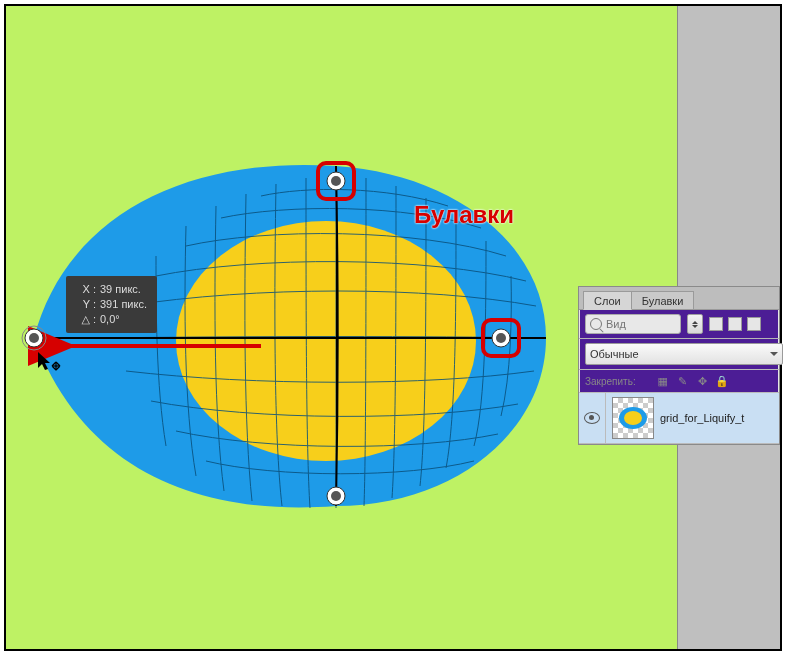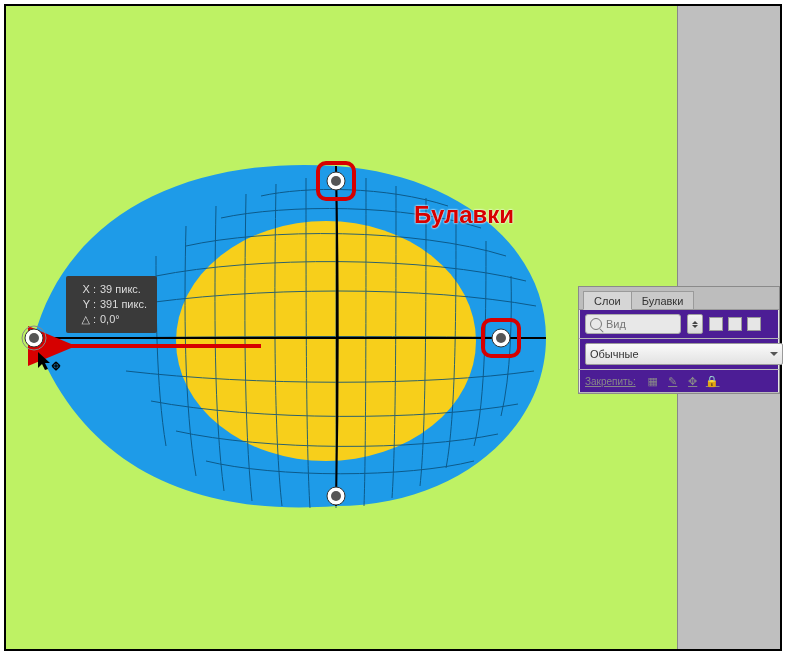--- a/index.html
+++ b/index.html
@@ -151,9 +151,8 @@
   .lock-row {
     padding: 4px 6px;
     font-size:10px; color:#888;
-    display:flex; align-items:center; gap:10px;
+    display:flex; align-items:center; gap:20px;
     border-bottom:1px solid #bbb;
-    text-decoration:underline;
   }
   .lock-icons { display:flex; gap:6px;}
   .li { width:14px; height:14px; display:flex;align-items:center;justify-content:center;color:#888;font-size:11px;}

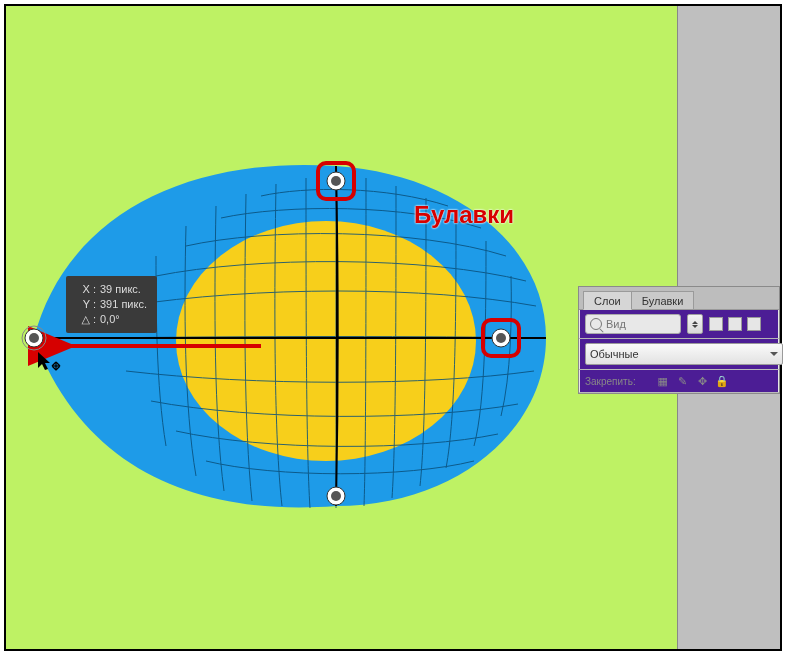--- a/index.html
+++ b/index.html
@@ -342,6 +342,15 @@
     </div>
 
     <div class="layer-list">
+      <div class="layer-item selected">
+        <div class="vis-col">
+          <span class="eye"></span>
+        </div>
+        <div class="thumb checker">
+          <div class="mini-shape"></div>
+        </div>
+        <span class="layer-name">grid_for_Liquify_t</span>
+      </div>
     </div>
   </div>
 

